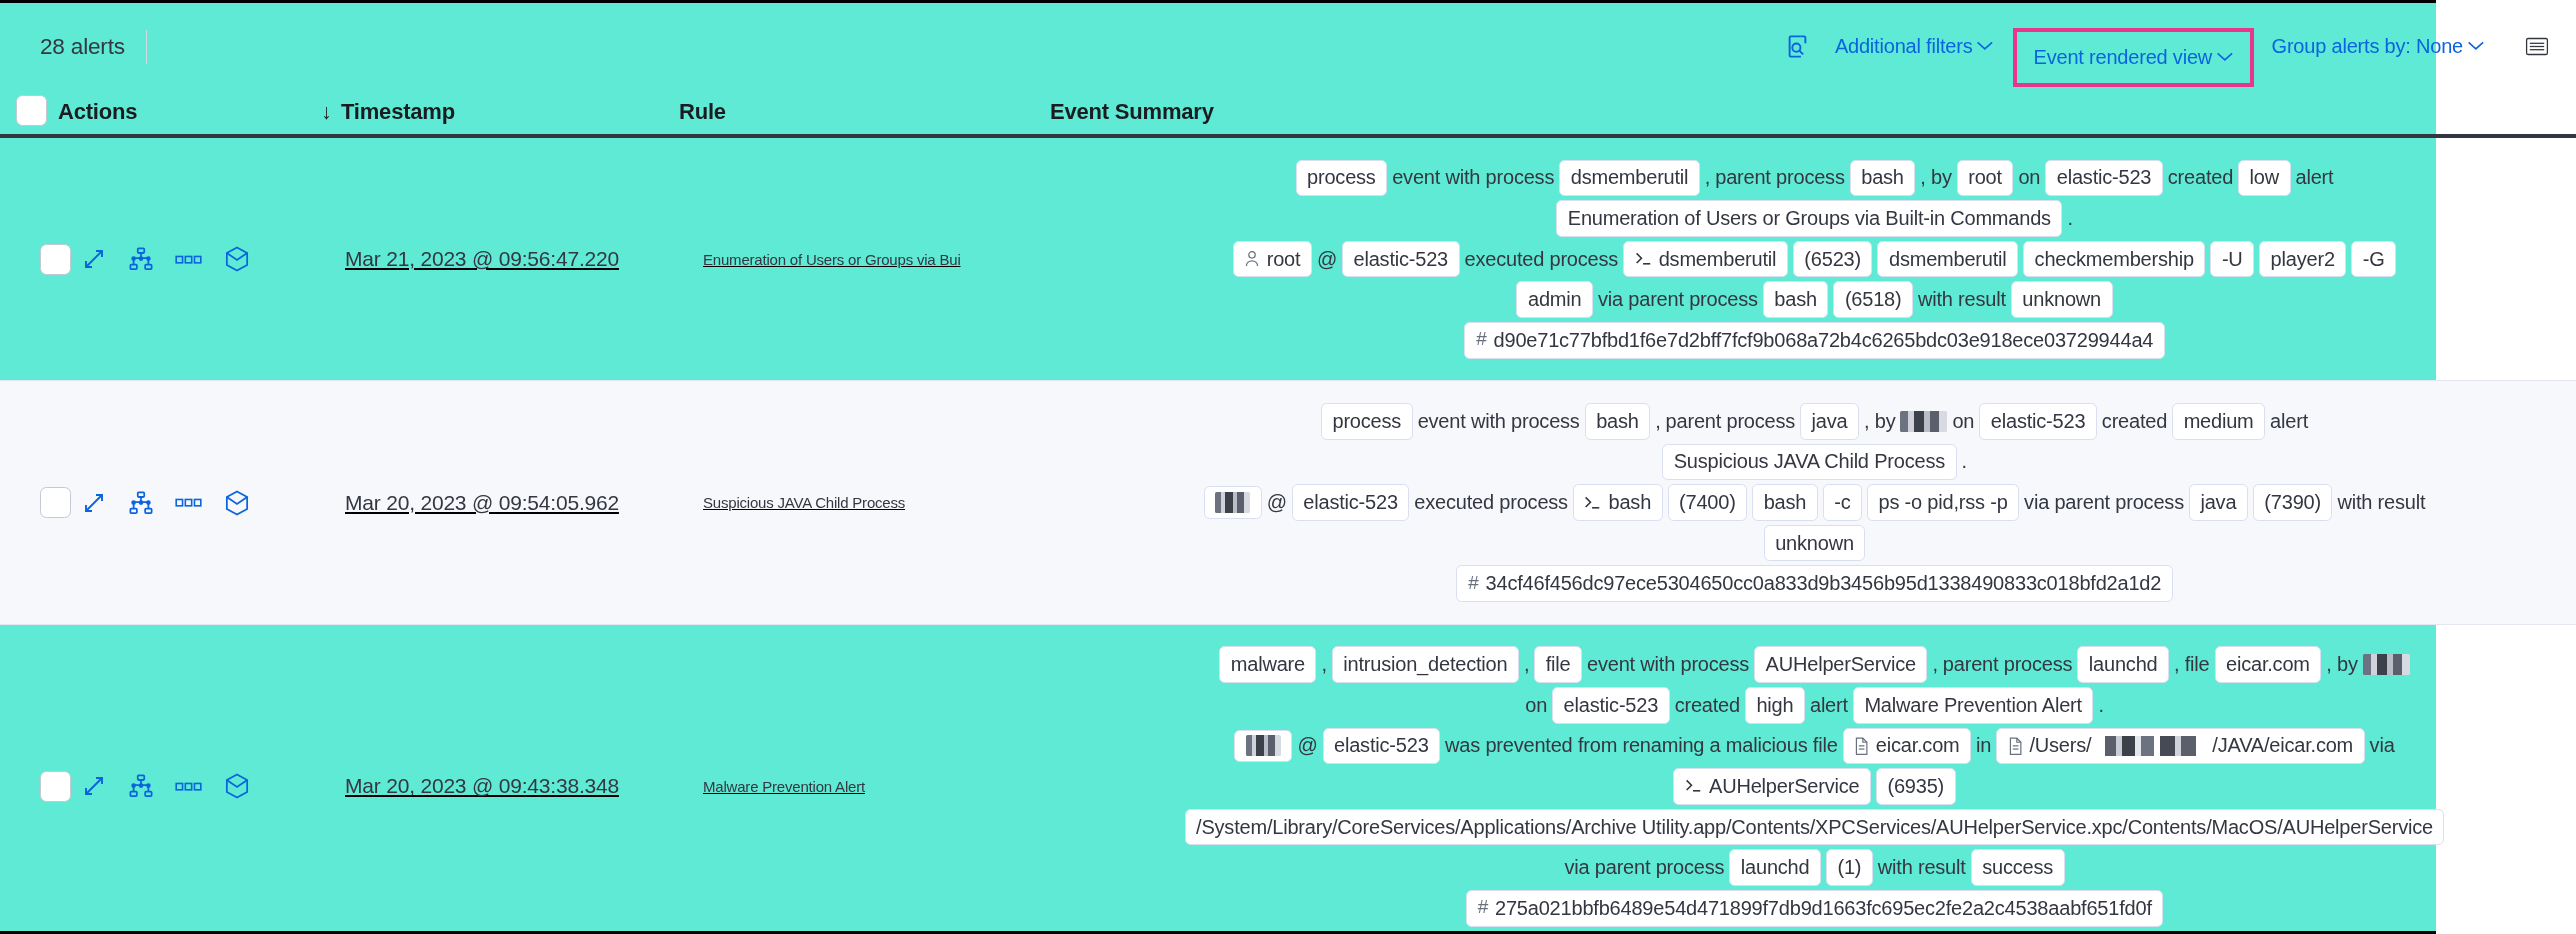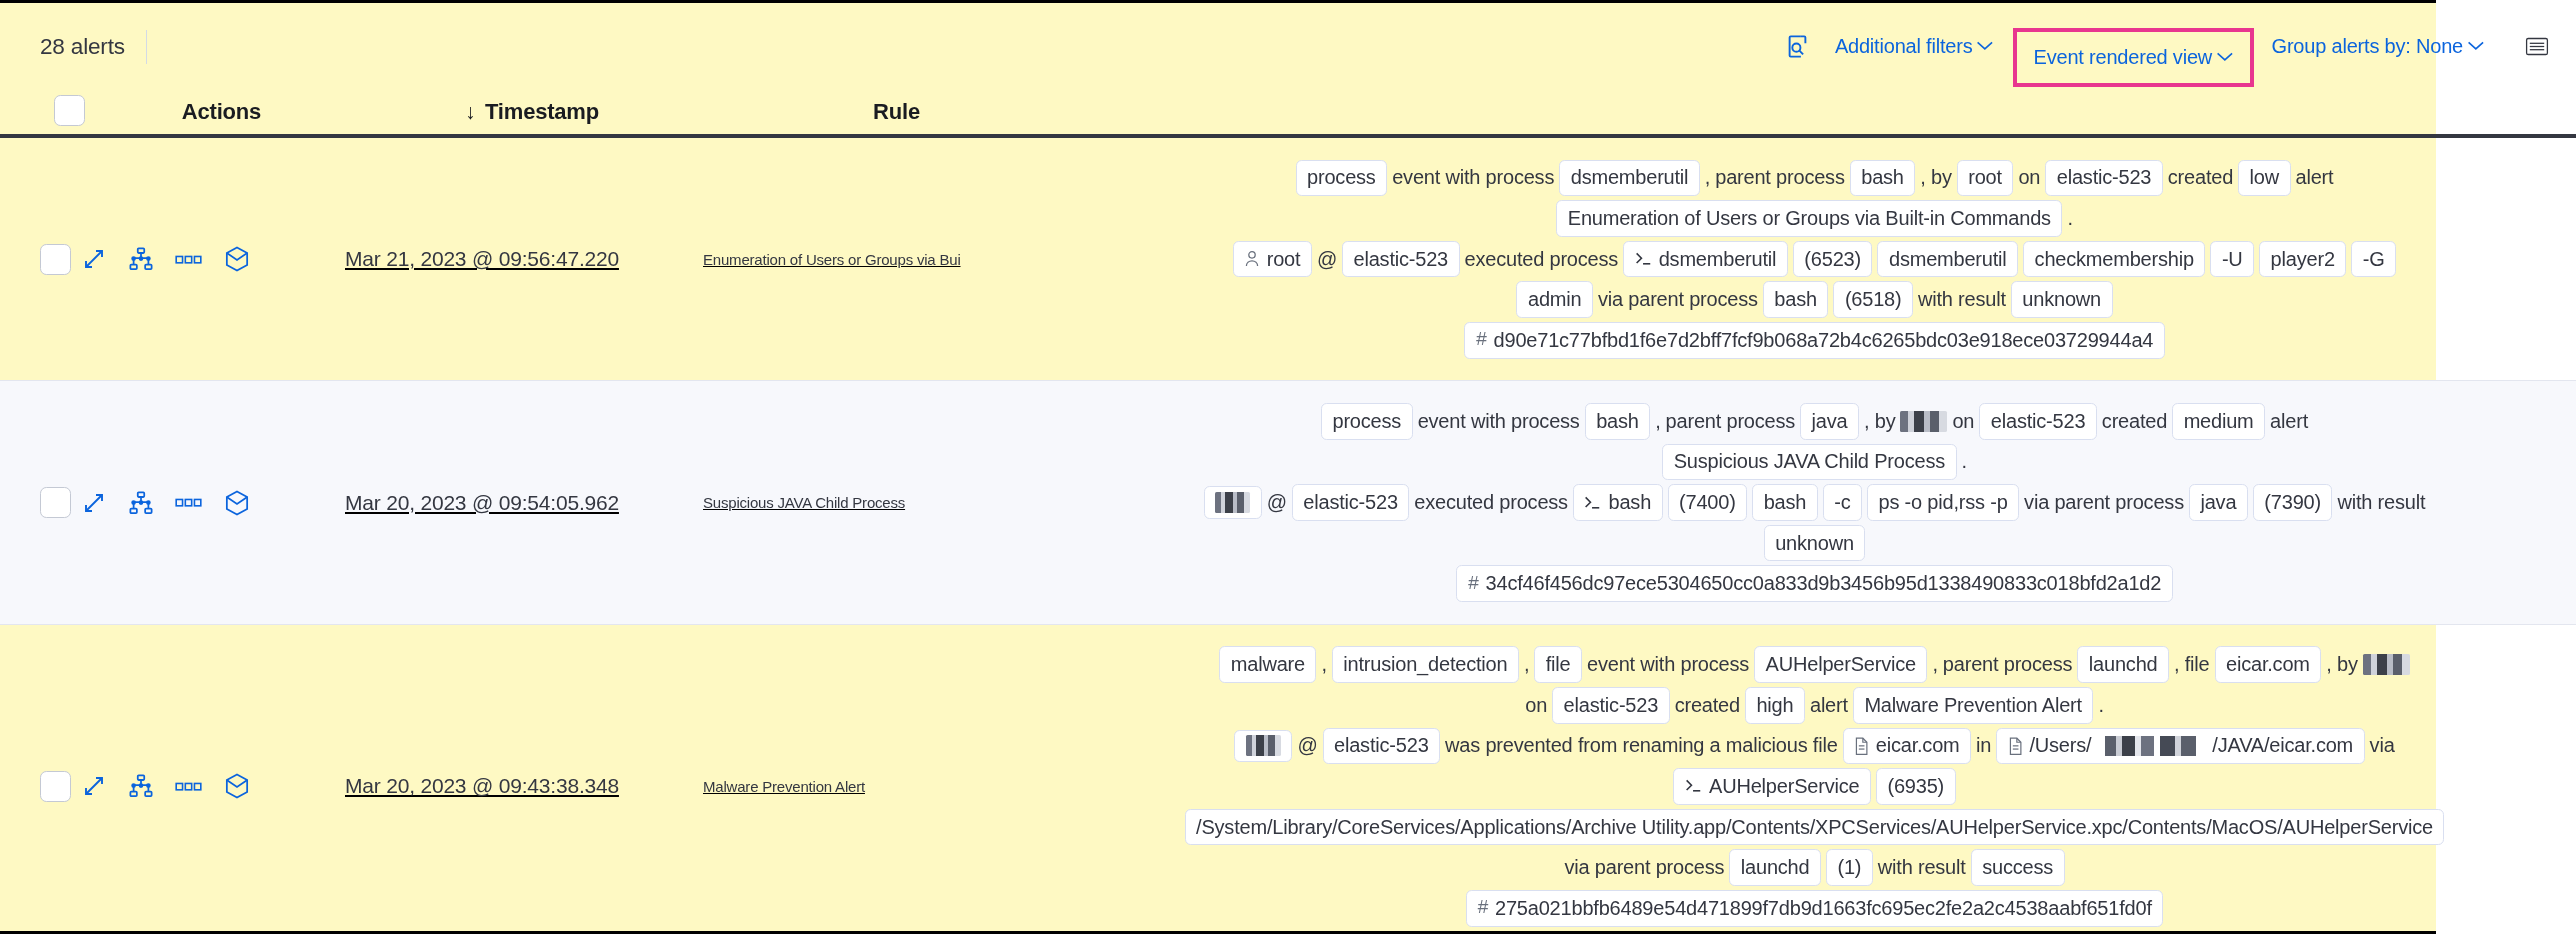--- a/index.html
+++ b/index.html
@@ -16,7 +16,7 @@
   .page {
     width: 2436px; height: 934px;
     position: relative;
-    background: #fef9c3;
+    background: #5eead4;
     border-top: 3.2px solid #000;
     border-bottom: 3.2px solid #000;
   }

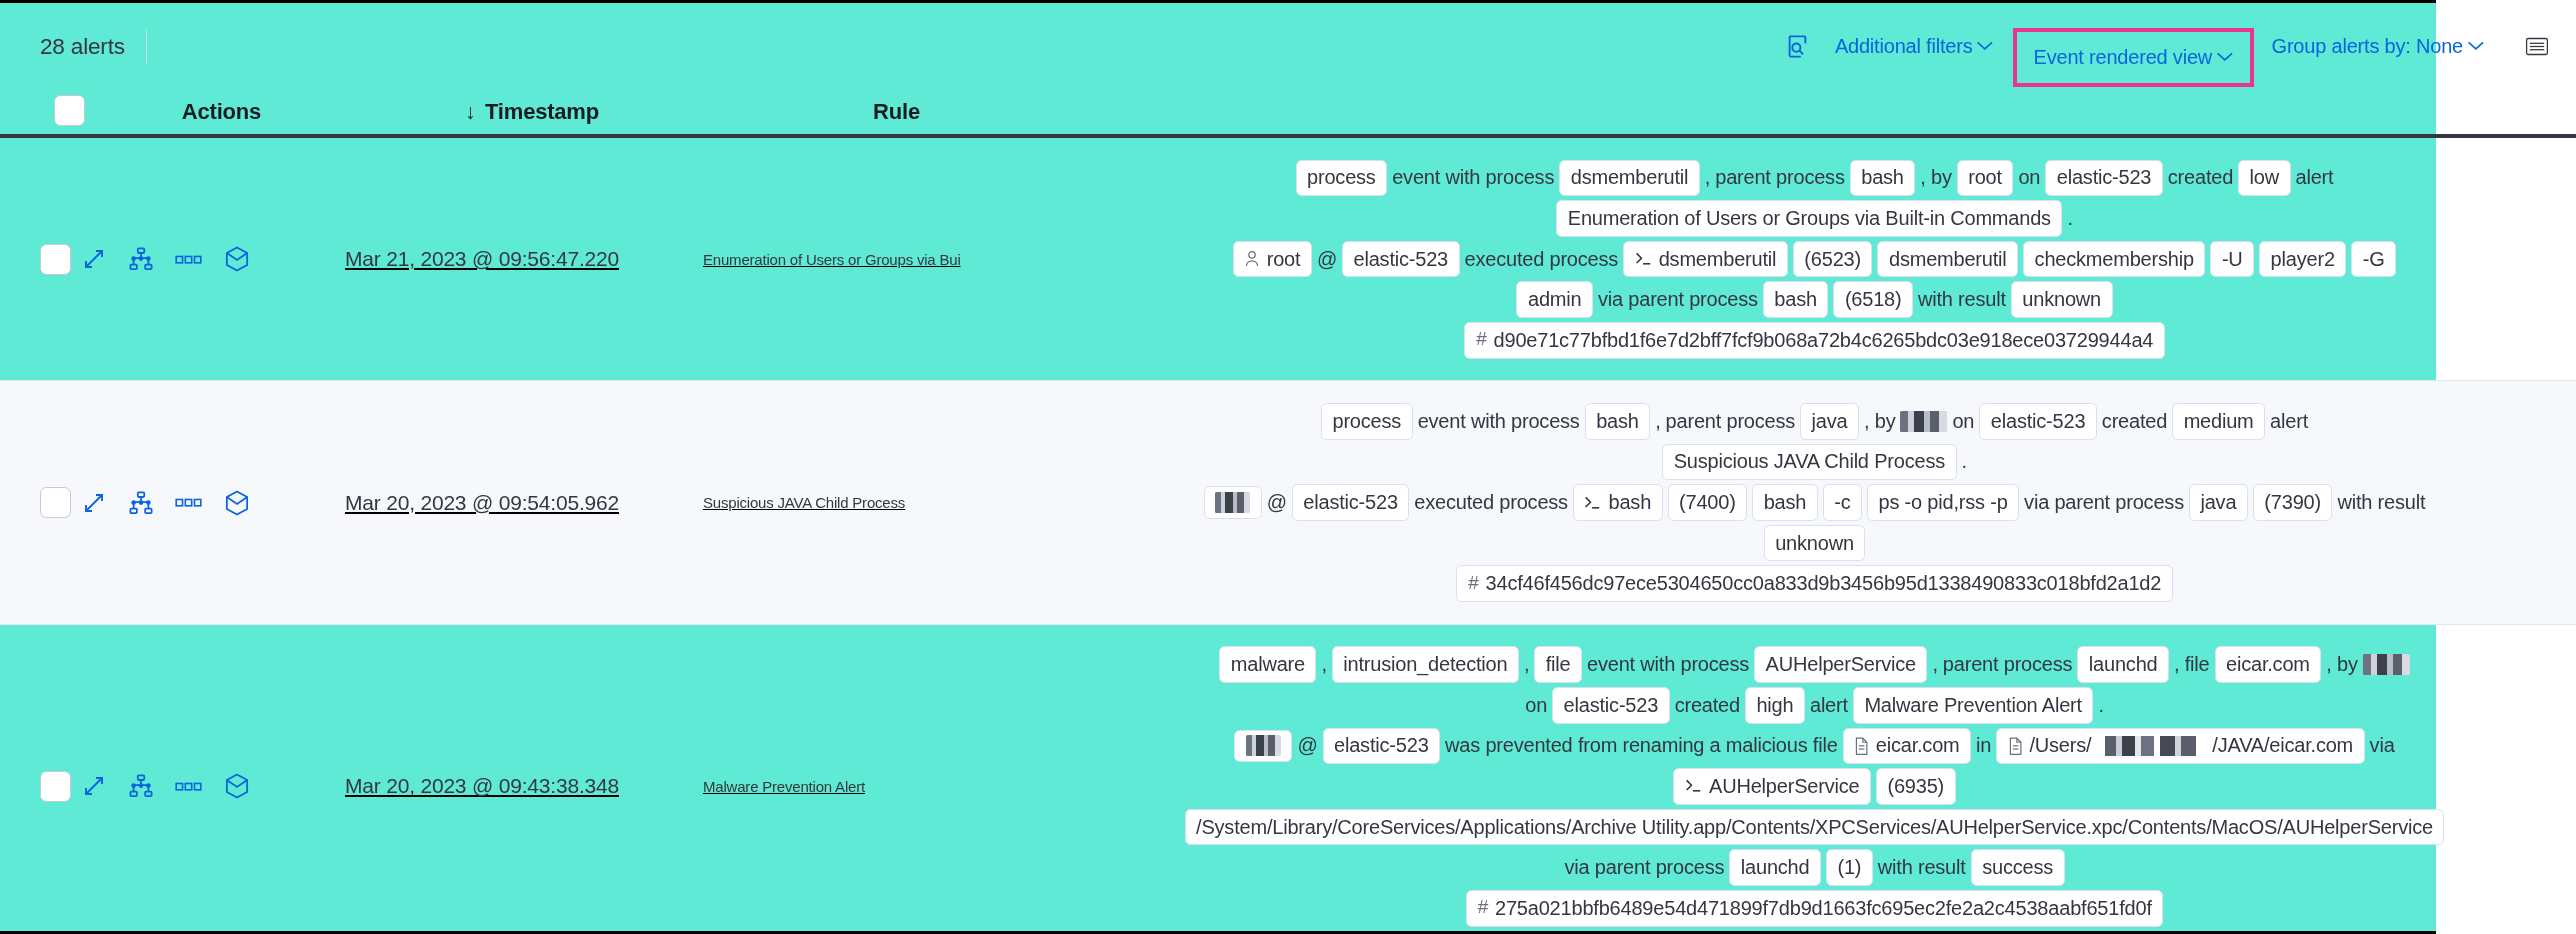--- a/index.html
+++ b/index.html
@@ -88,9 +88,8 @@
     display: flex;
     align-items: center;
     height: 48px;
-    padding-left: 48px;
+    padding-left: 16px;
     border-bottom: 4px solid #343741;
-    text-align: center;
   }
   .th {
     font-size: 22px;

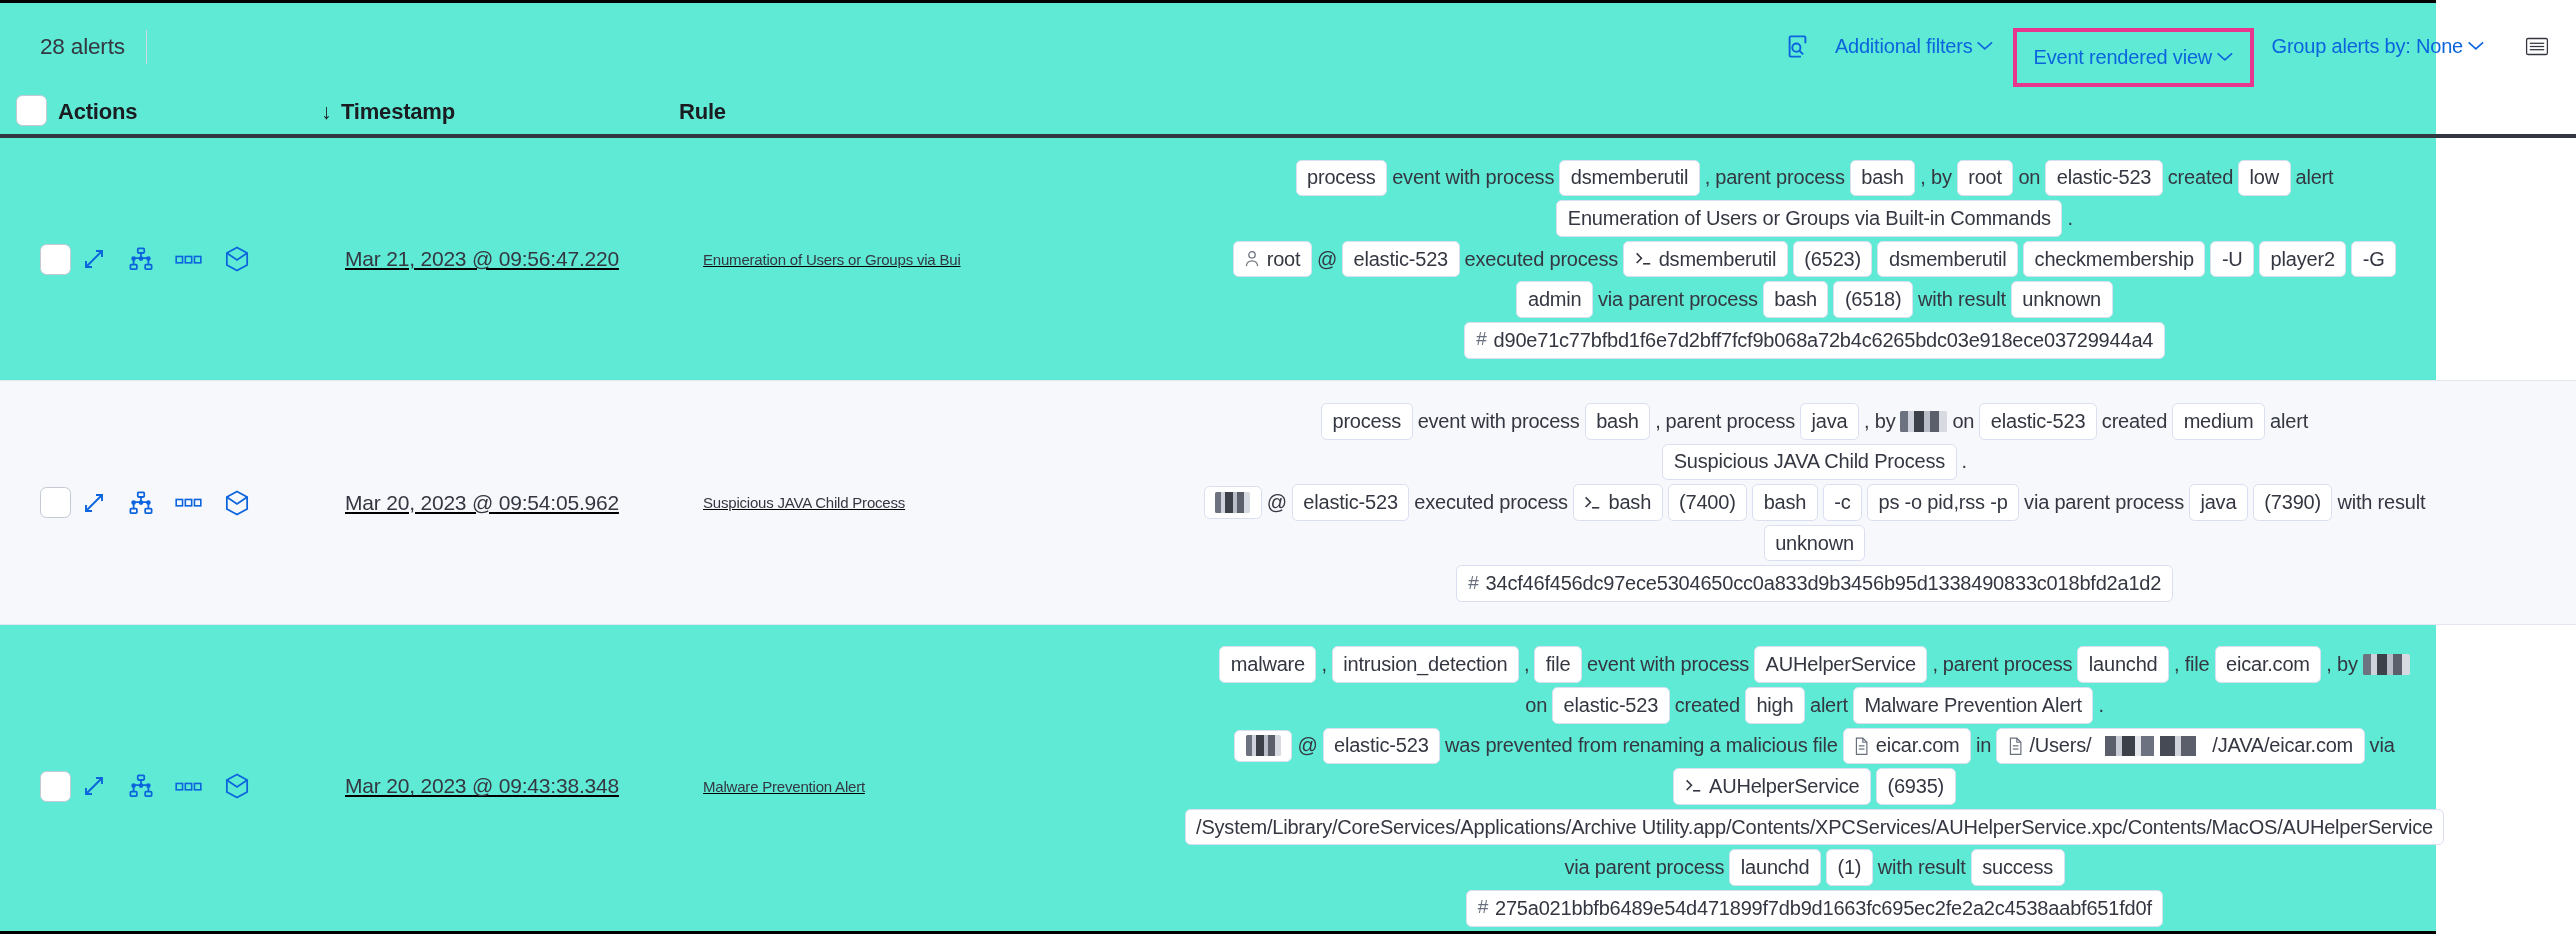--- a/index.html
+++ b/index.html
@@ -293,6 +293,7 @@
         <span class="sort-arrow">↓</span><span>Timestamp</span>
       </div>
       <div class="col-rule th">Rule</div>
+      <div class="col-summary th">Event Summary</div>
     </div>
 
     <div id="rows-container">

